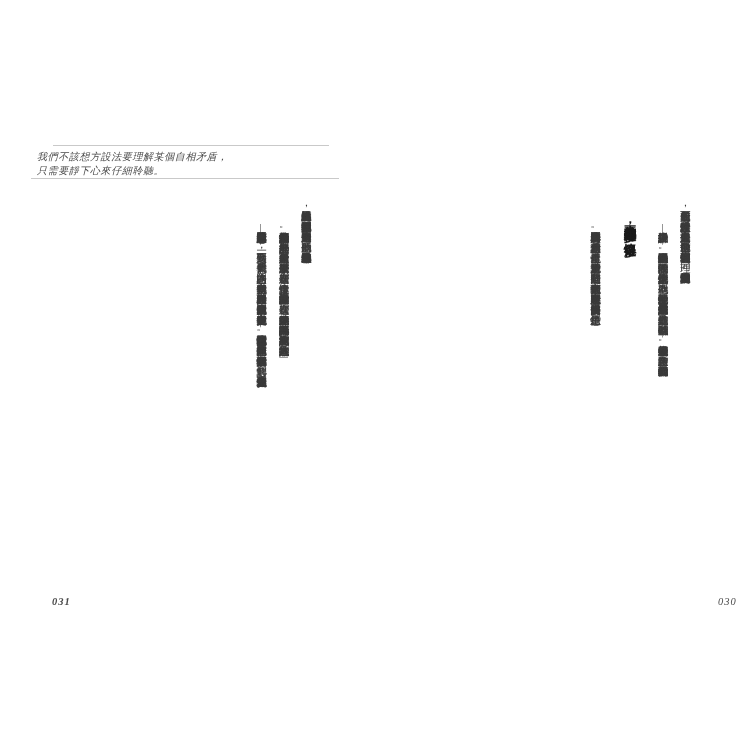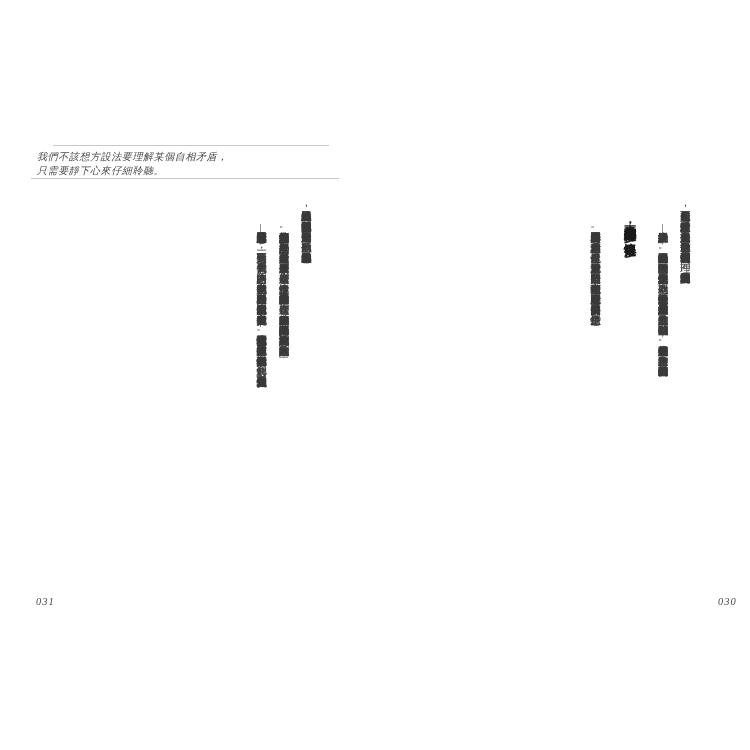--- a/index.html
+++ b/index.html
@@ -84,7 +84,7 @@
     letter-spacing: 1px;
     color: #4a4a4a;
   }
-  .page-number.pn-left  { left: 36px; }
+  .page-number.pn-left  { left: 52px; font-weight: bold; }
   .page-number.pn-right { left: 674px; margin-left: 44px; }
 </style>
 </head>

